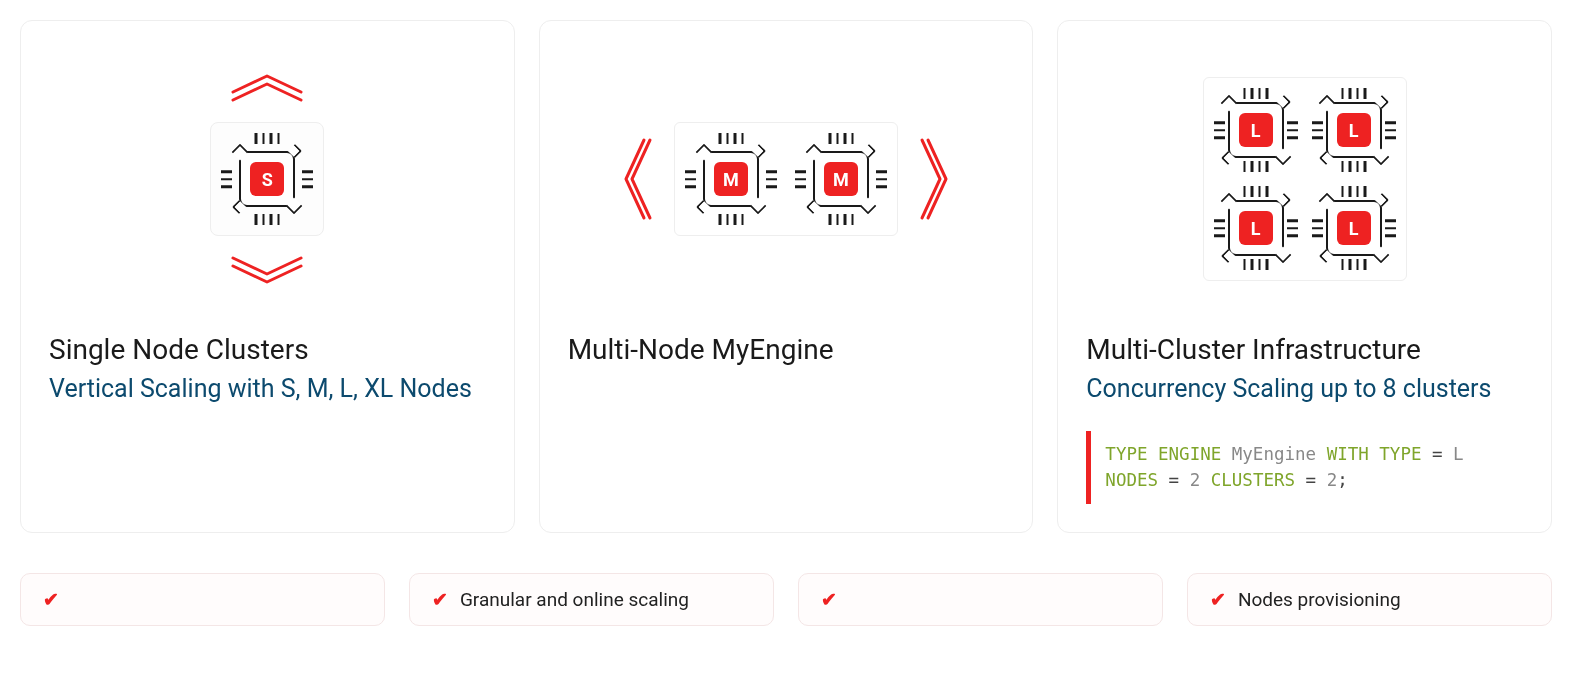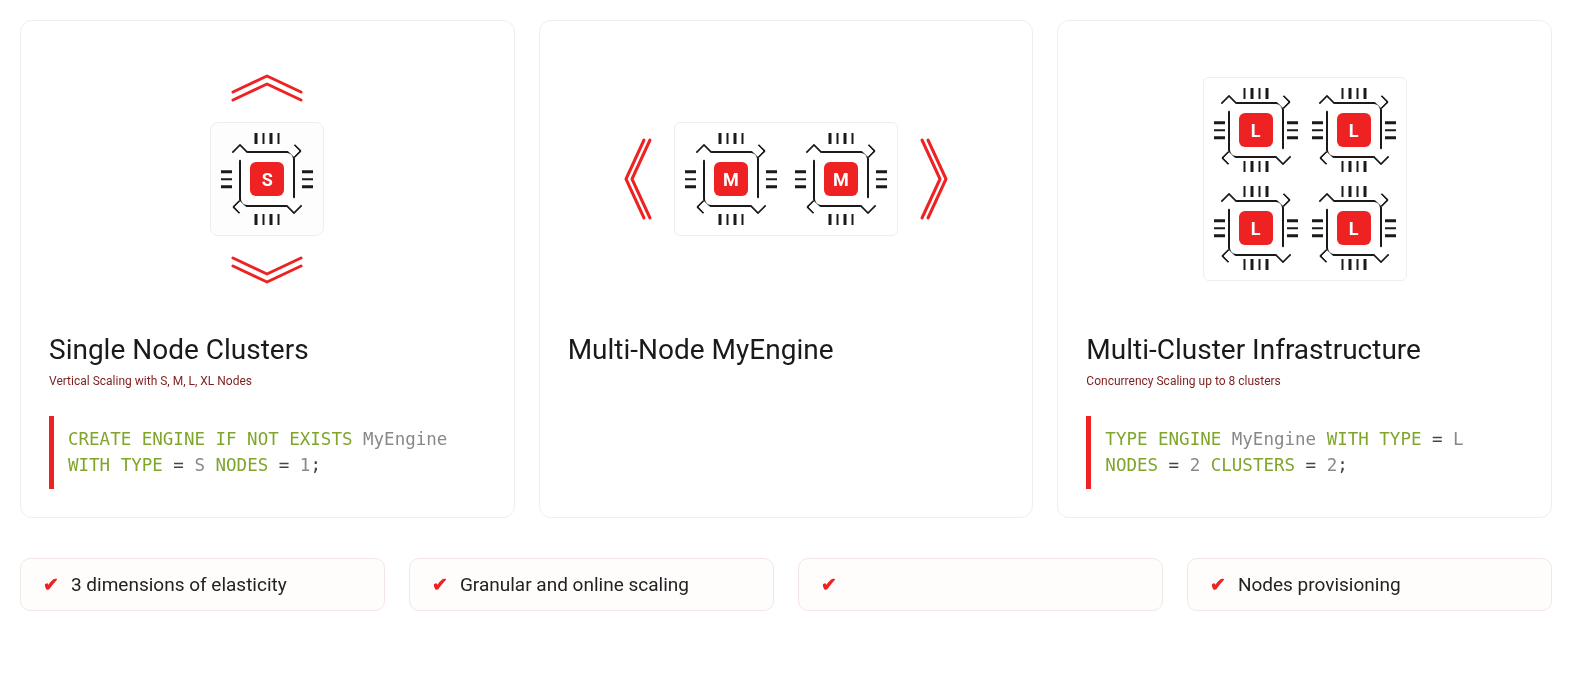--- a/index.html
+++ b/index.html
@@ -8,7 +8,7 @@
 .card { flex: 1; border: 1px solid #eee; border-radius: 12px; padding: 28px; background: #fff; display: flex; flex-direction: column; }
 .illustration { height: 260px; display: flex; align-items: center; justify-content: center; margin-bottom: 24px; position: relative; }
 .card-title { font-size: 28px; font-weight: 400; color: #1a1a1a; margin-bottom: 8px; }
-.card-subtitle { font-size: 12px; color: #7f1d1d; margin-bottom: 28px; }
+.card-subtitle { font-size: 25px; color: #0c4a6e; margin-bottom: 28px; }
 .code-block { border-left: 5px solid #e22; background: #fff; padding: 10px 14px; font-family: "SFMono-Regular", Menlo, Consolas, monospace; font-size: 17.5px; line-height: 1.5; color: #444; }
 .code-block .kw { color: #7fa52b; }
 .code-block .id { color: #888; }

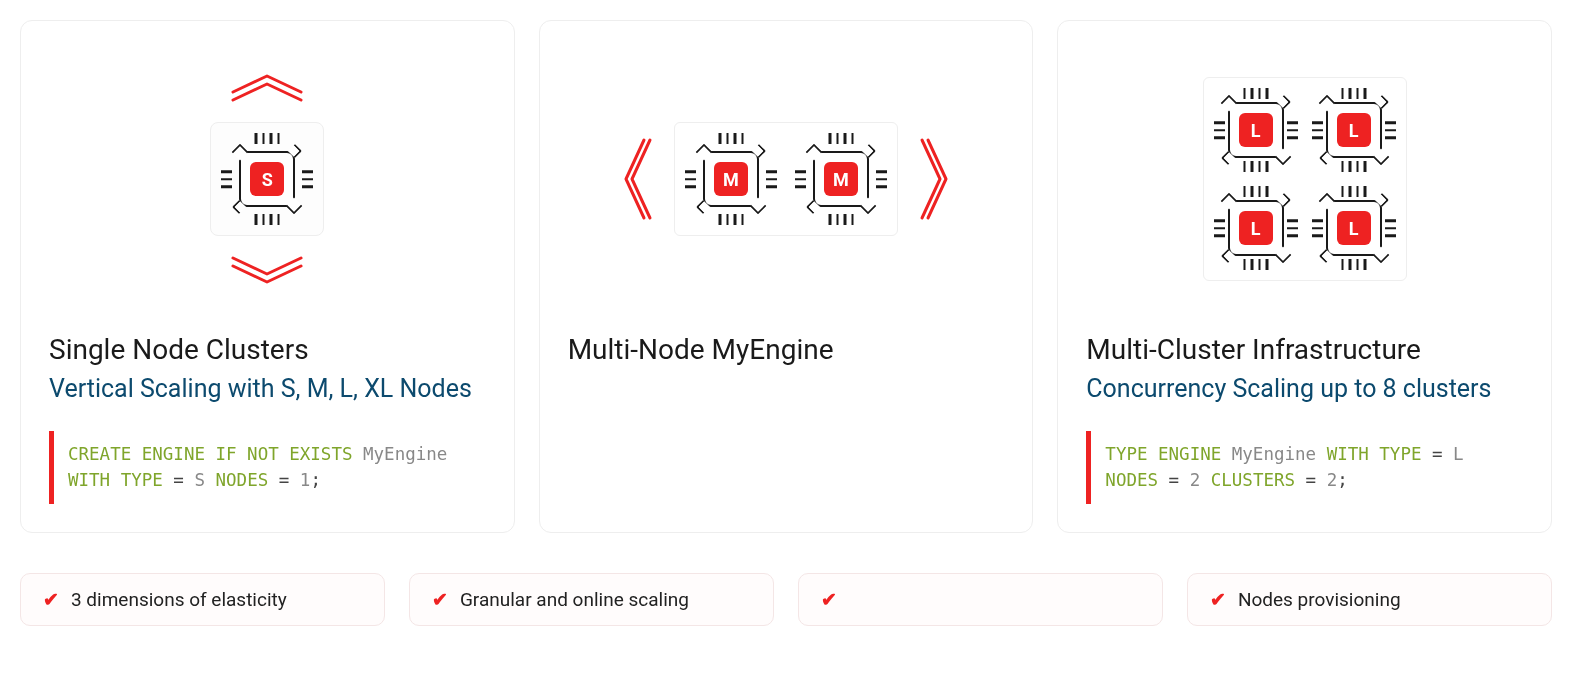--- a/index.html
+++ b/index.html
@@ -94,7 +94,6 @@
     </div>
     <div class="card-title">Single Node Clusters</div>
     <div class="card-subtitle">Vertical Scaling with S, M, L, XL Nodes</div>
-    <div class="code-block"><span class="kw">CREATE ENGINE IF NOT EXISTS</span><span> </span><span class="id">MyEngine</span><span> </span><span class="kw">WITH TYPE</span><span> = </span><span class="id">S</span><span> </span><span class="kw">NODES</span><span> = </span><span class="id">1</span><span>;</span></div>
   </div>
 
   <div class="card">

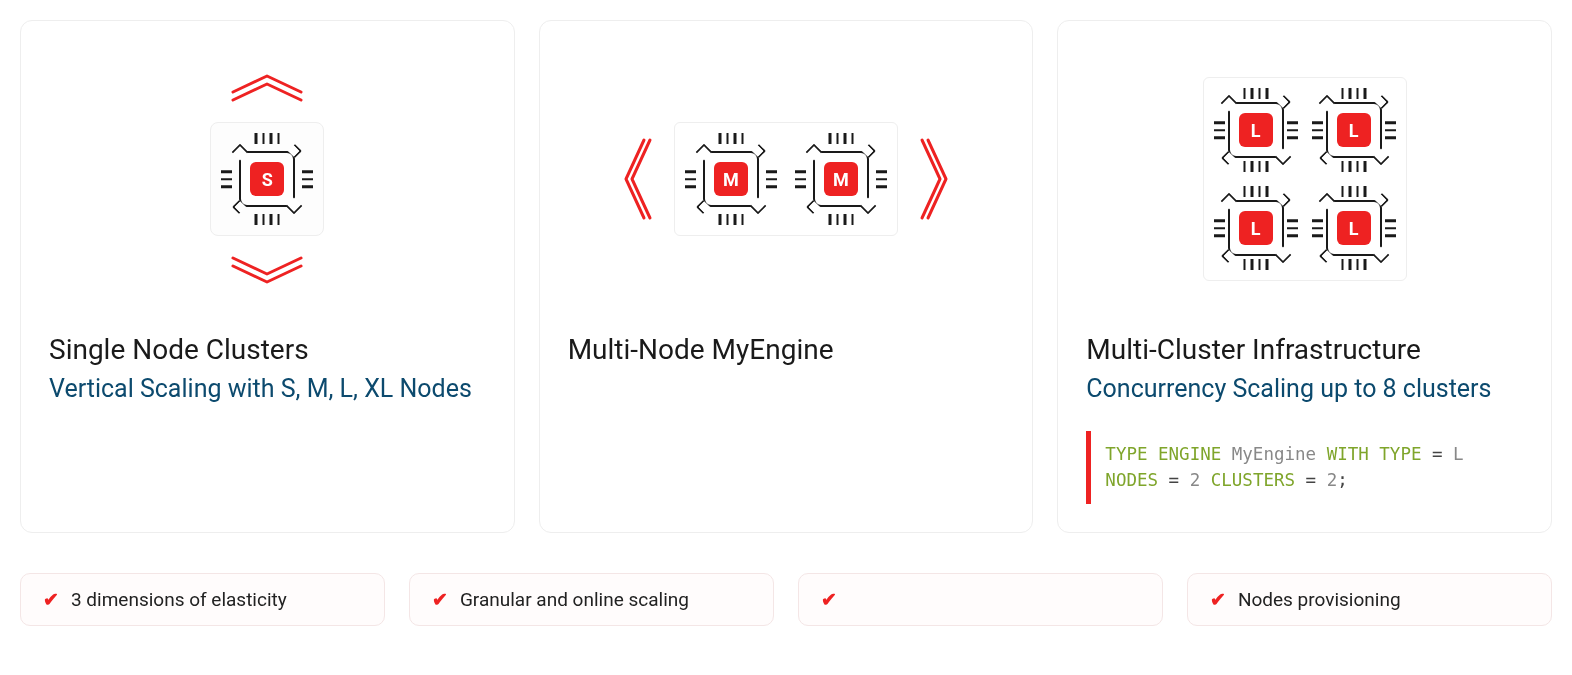--- a/index.html
+++ b/index.html
@@ -303,7 +303,6 @@
 <div class="pills">
   <div class="pill">
     <span class="check">✔</span>
-    <span>3 dimensions of elasticity</span>
   </div>
   <div class="pill">
     <span class="check">✔</span>

